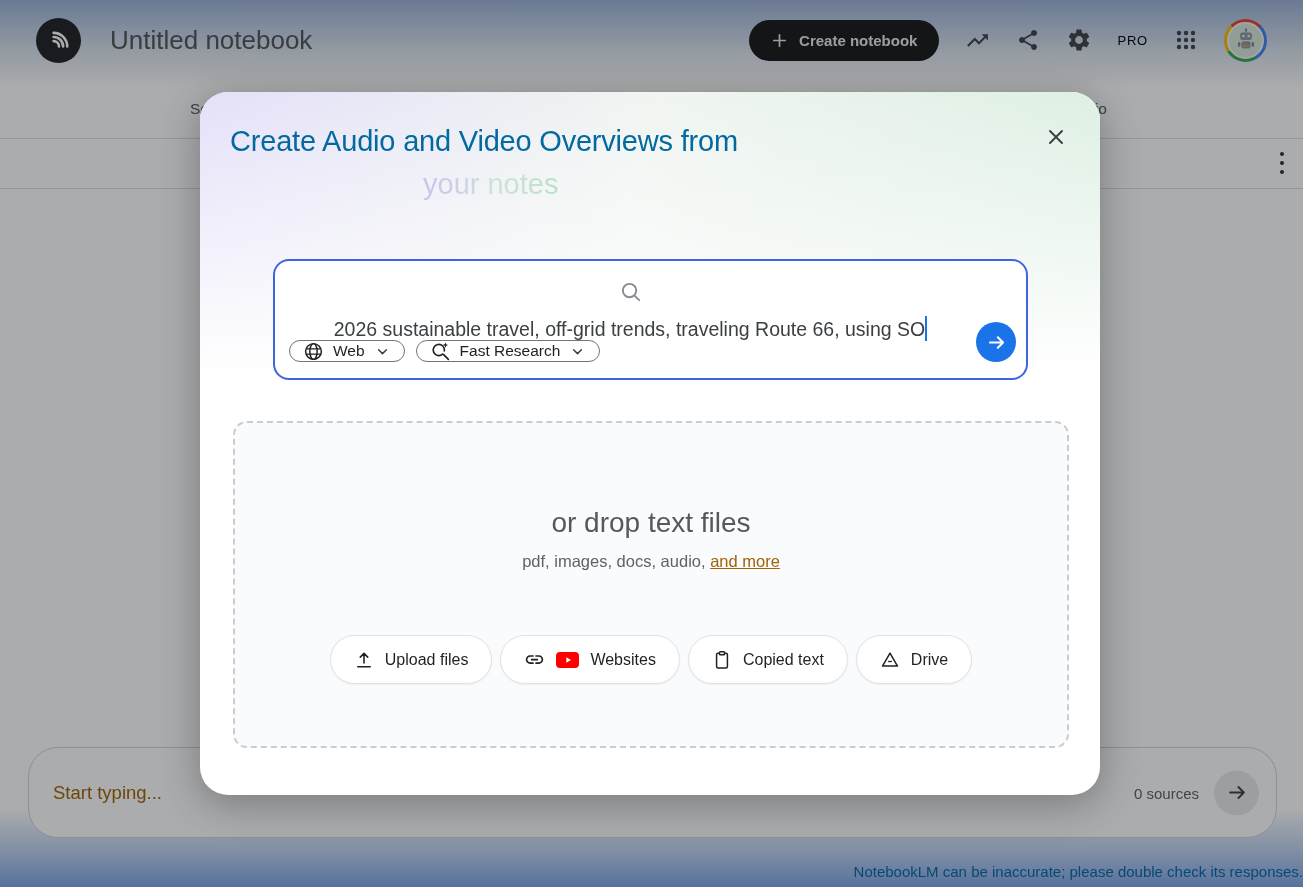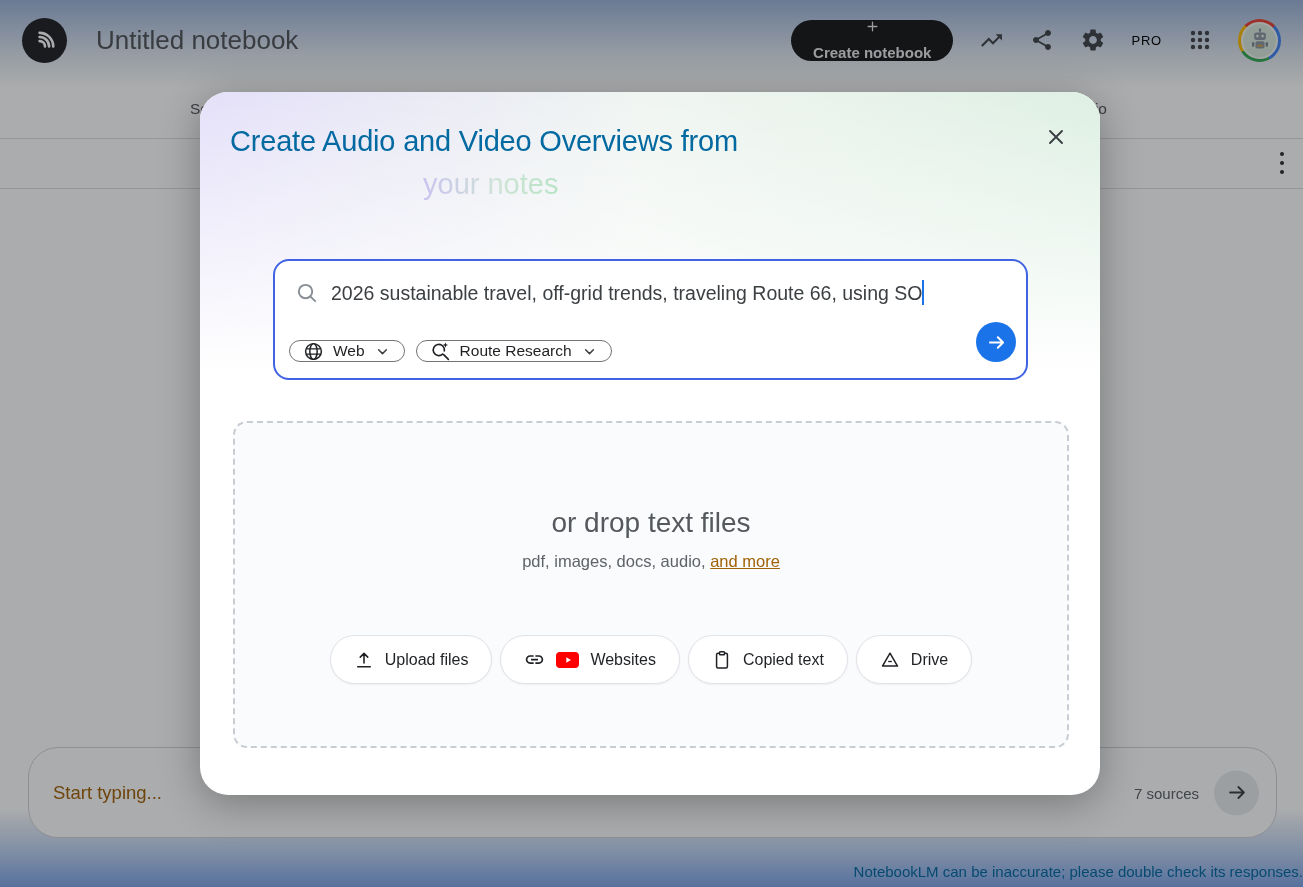--- a/index.html
+++ b/index.html
@@ -12,7 +12,7 @@
   .bg-bottom { position:absolute; bottom:0; left:0; right:0; height:78px;
     background:linear-gradient(to bottom,rgba(255,255,255,0) 0%,#bcd1f2 55%,#7fa6e8 100%); }
 
-  .header { position:absolute; top:0; left:0; right:0; height:80px; display:flex; align-items:center; padding:0 22px; }
+  .header { position:absolute; top:0; left:0; right:0; height:80px; display:flex; align-items:center; padding:0 36px; }
   .logo { width:45px; height:45px; border-radius:50%; background:#1f2124; display:flex; align-items:center; justify-content:center; flex:0 0 auto; }
   .nb-title { margin-left:29px; font-size:26px; color:#50545a; font-weight:400; }
   .header-right { margin-left:auto; display:flex; align-items:center; gap:25px; }

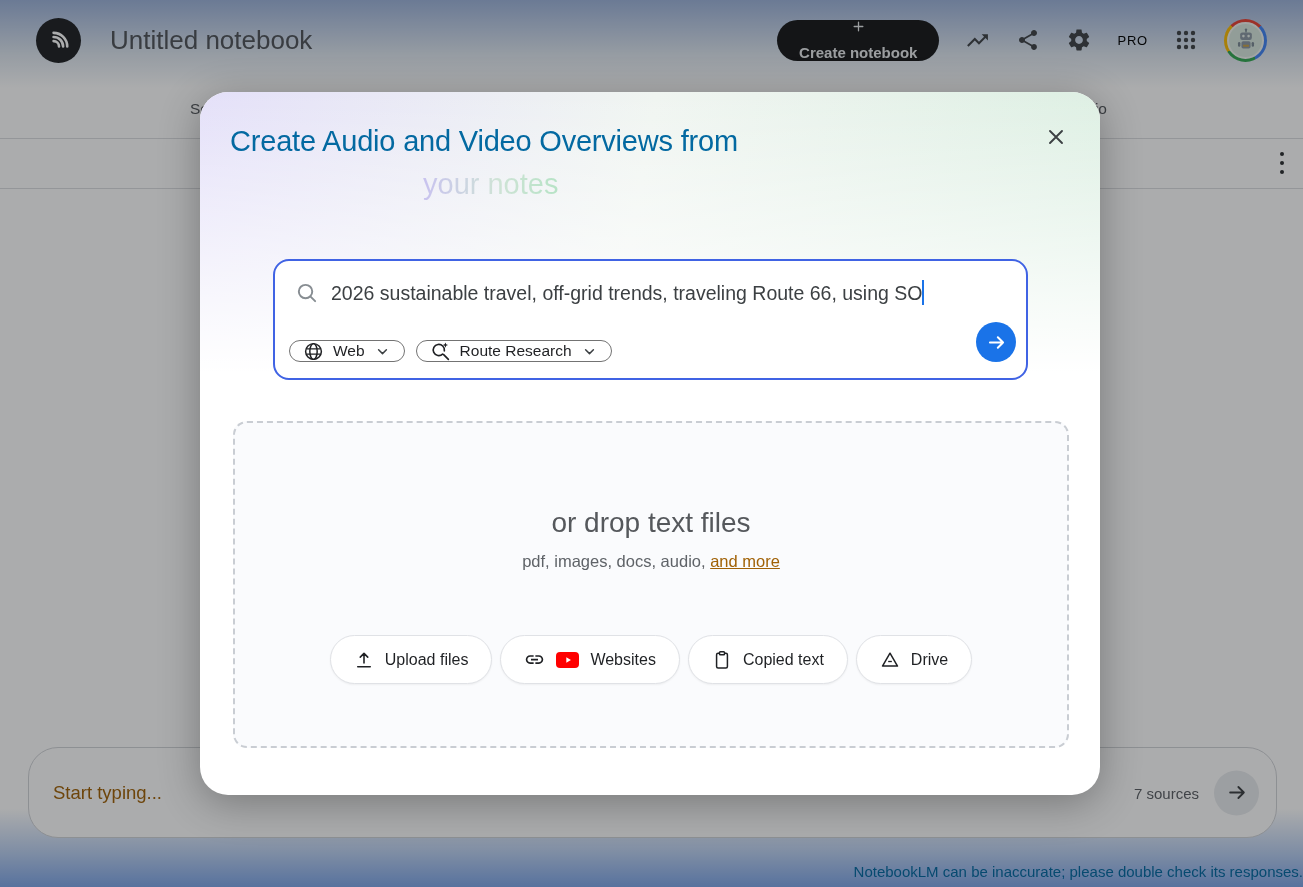--- a/index.html
+++ b/index.html
@@ -17,7 +17,7 @@
   .nb-title { margin-left:29px; font-size:26px; color:#50545a; font-weight:400; }
   .header-right { margin-left:auto; display:flex; align-items:center; gap:25px; }
   .create-btn { height:41px; border-radius:21px; background:#17181a; color:#e6e8ea; font-size:15px; font-weight:700;
-    display:flex; align-items:center; gap:11px; padding:0 22px; border:none; cursor:pointer;flex-direction:column; }
+    display:flex; align-items:center; gap:11px; padding:0 22px; border:none; cursor:pointer; }
   .hicon { width:26px; height:26px; color:#3f4347; display:flex; align-items:center; justify-content:center; cursor:pointer; background:none; border:none; }
   .pro { font-size:13px; color:#000000; letter-spacing:0.8px; font-weight:400; }
   .avatar { width:43px; height:43px; border-radius:50%; padding:3px; cursor:pointer;

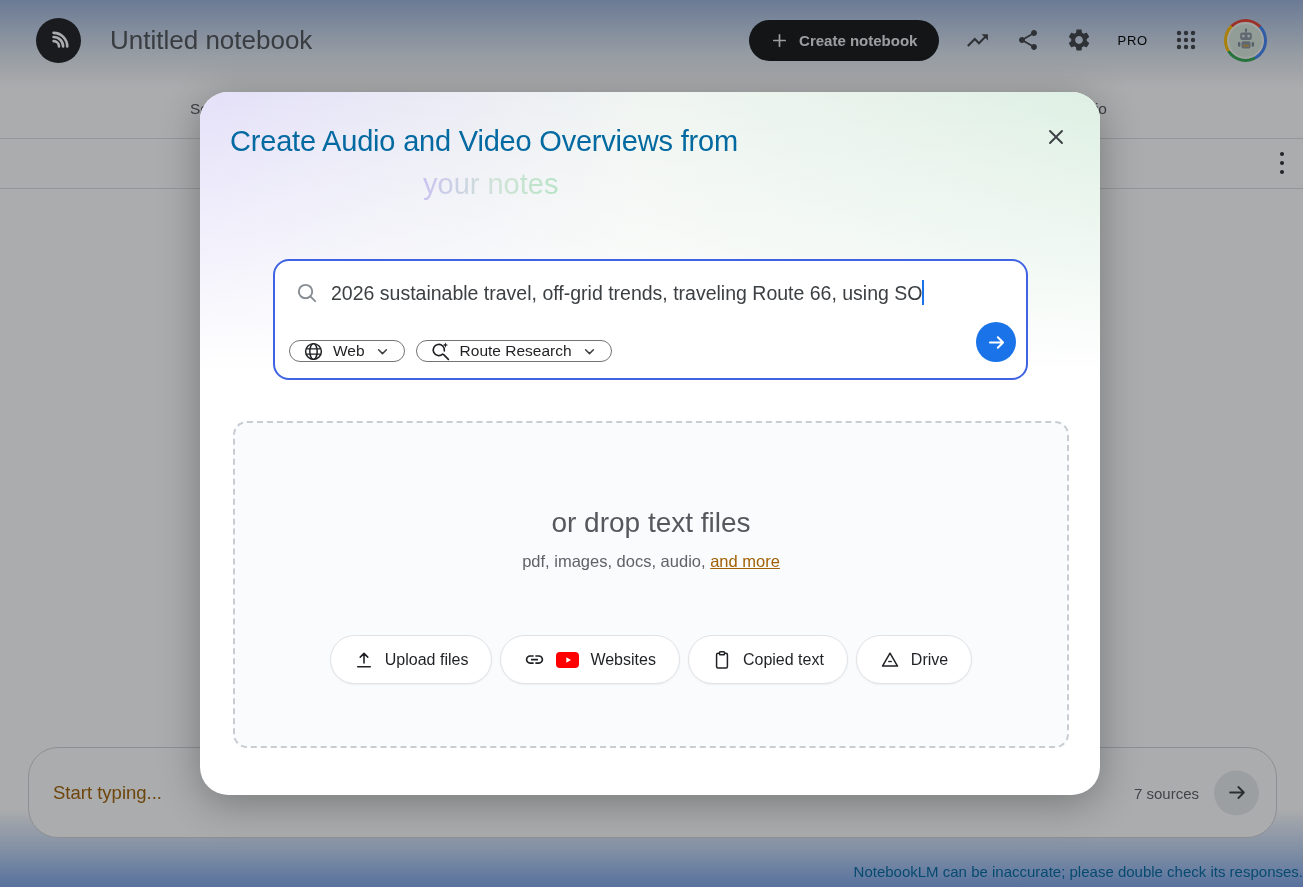--- a/index.html
+++ b/index.html
@@ -61,7 +61,7 @@
 
   .search-box { position:absolute; left:73px; top:167px; width:755px; height:121px; background:#ffffff;
     border:2px solid #4063e4; border-radius:16px; }
-  .q-row { position:absolute; left:20px; top:19px; right:60px; display:flex; align-items:center; gap:13px; }
+  .q-row { position:absolute; left:20px; top:19px; right:60px; display:flex; align-items:center; gap:13px;flex-direction:column; }
   .q-icon { color:#878d92; flex:0 0 auto; display:flex; }
   .q-text { font-size:19.5px; color:#3c4043; white-space:nowrap; overflow:hidden; cursor:text; }
   .caret { display:inline-block; width:2px; height:25px; background:#1a73e8; vertical-align:-5px; }

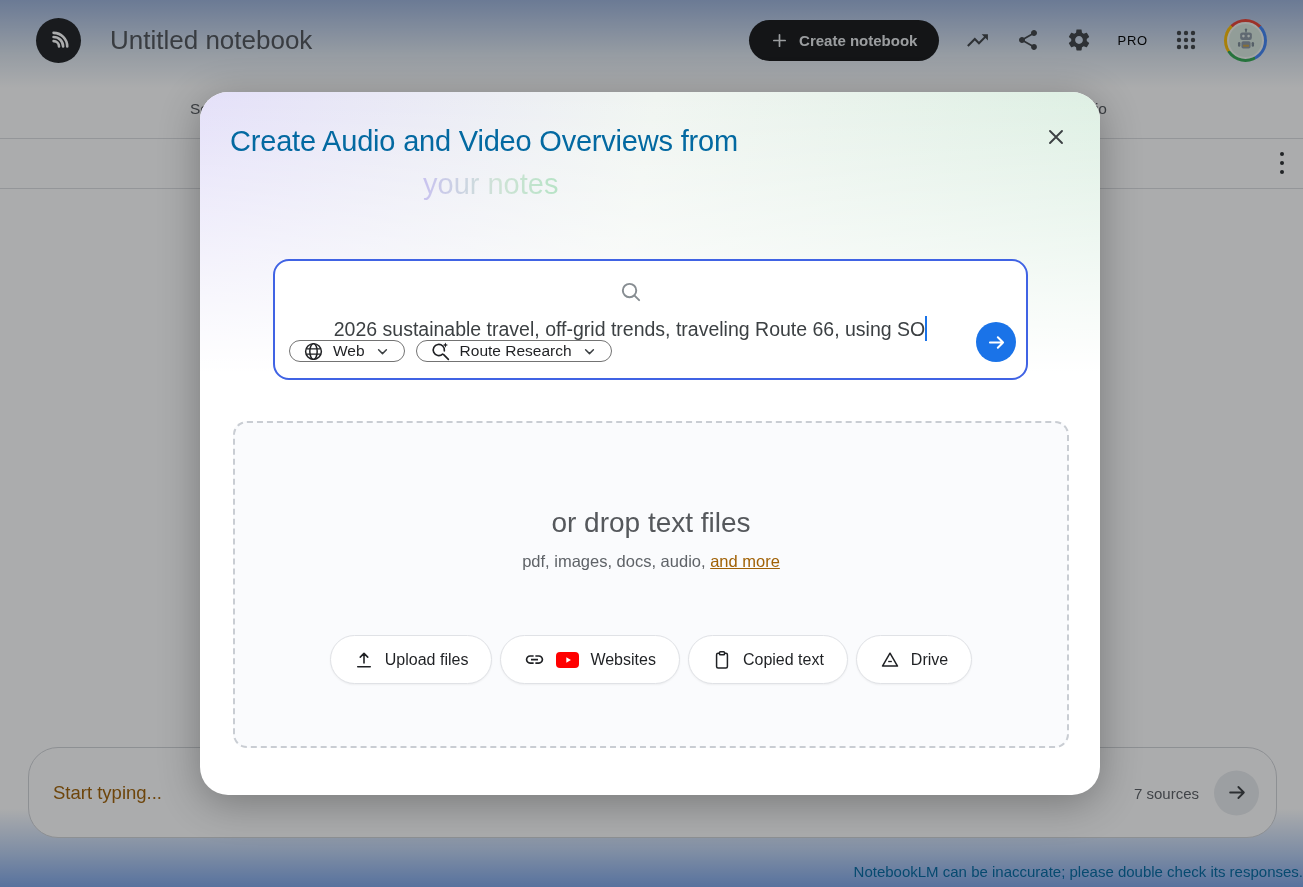--- a/index.html
+++ b/index.html
@@ -224,7 +224,7 @@
                 <path d="M15.6 15.6L21 21"></path>
               <path d="M17.6 1.6l.85 2.15 2.15.85-2.15.85-.85 2.15-.85-2.15-2.15-.85 2.15-.85z" fill="#1f2023" stroke="none"></path>
             </svg>
-            <span>Route Research</span>
+            <span>Fast Research</span>
             <span class="chev">
               <svg width="17" height="17" viewBox="0 0 24 24" fill="none" stroke="currentColor" stroke-width="2.1" stroke-linecap="round" stroke-linejoin="round">
                   <path d="M6.5 9.5l5.5 5.5 5.5-5.5"></path>

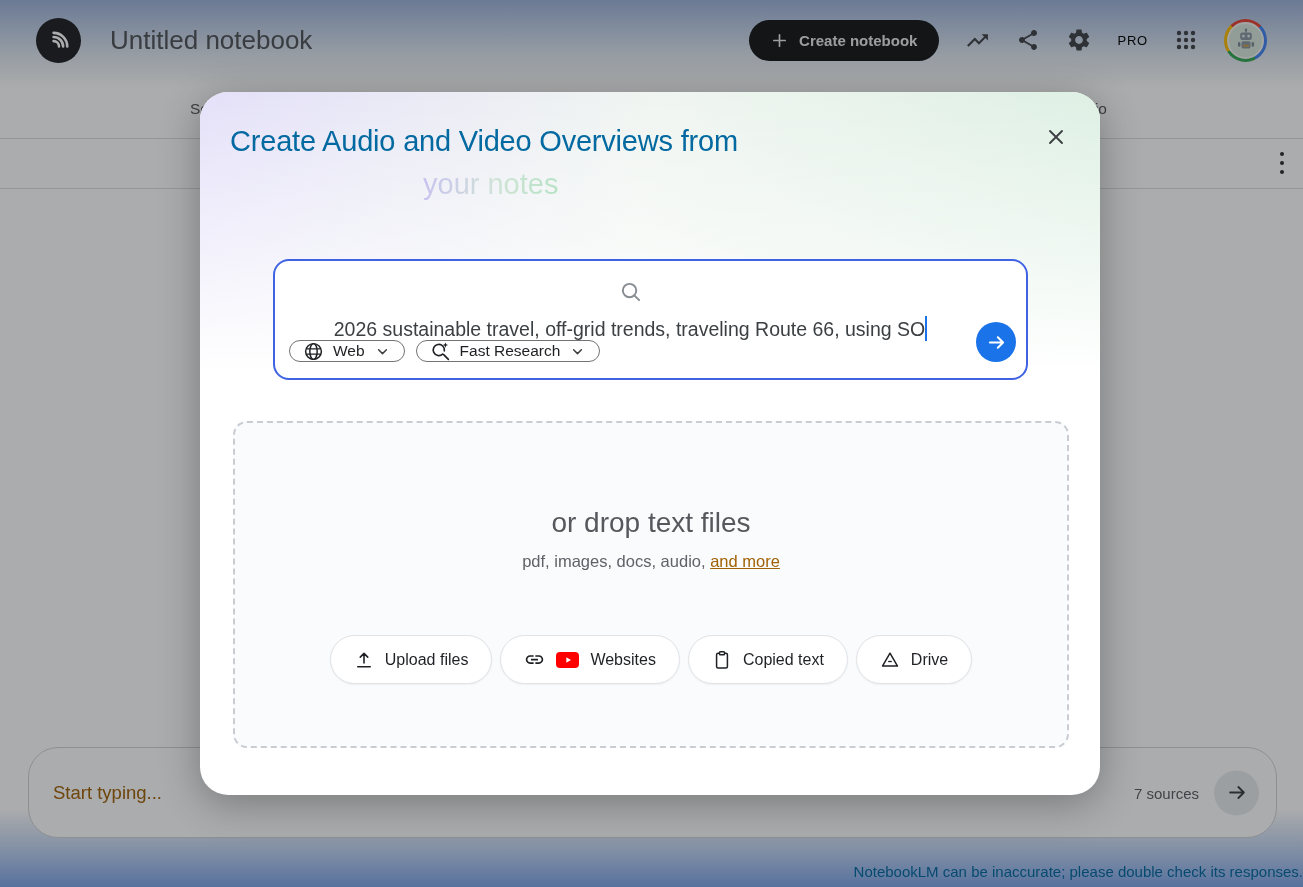--- a/index.html
+++ b/index.html
@@ -169,7 +169,7 @@
   <div class="chat-bar">
     <div class="chat-placeholder">Start typing...</div>
     <div class="chat-right">
-      <span class="sources-count">7 sources</span>
+      <span class="sources-count">0 sources</span>
       <button class="chat-send">
         <svg width="22" height="22" viewBox="0 0 24 24" fill="none" stroke="currentColor" stroke-width="2" stroke-linecap="round" stroke-linejoin="round">
             <path d="M4.5 12h15M13.5 6l6 6-6 6"></path>

